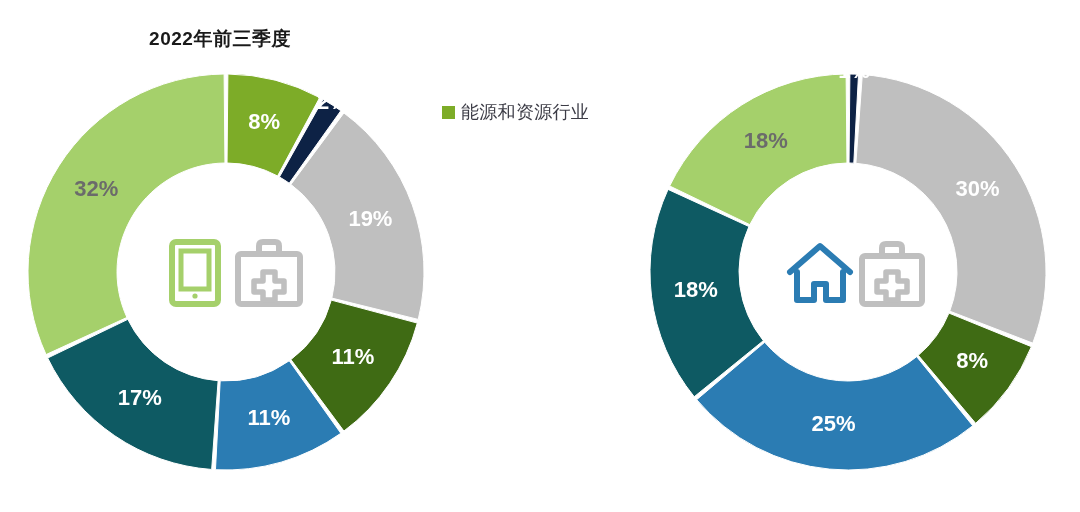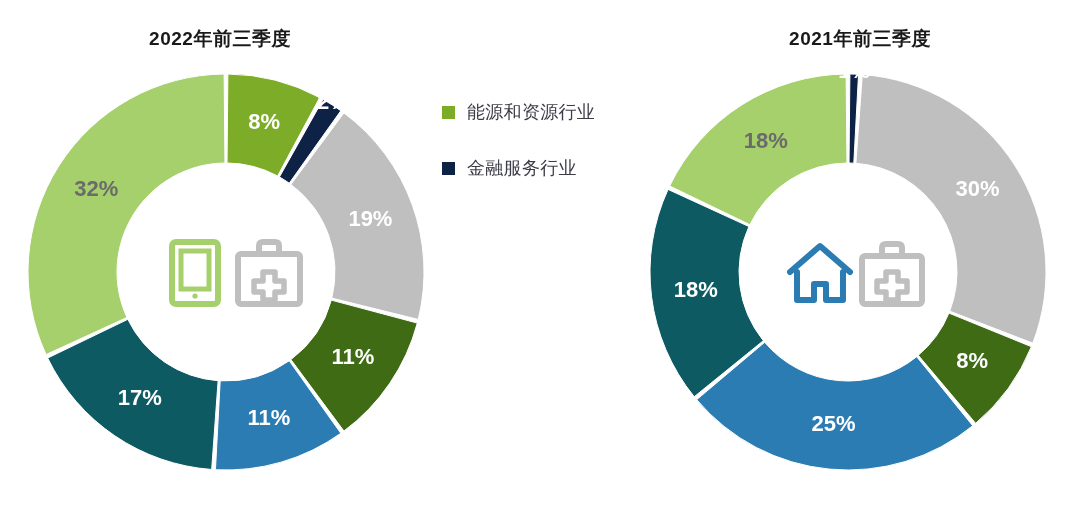--- a/index.html
+++ b/index.html
@@ -78,7 +78,6 @@
 
   <div class="chart-title" id="title-left">2022年前三季度</div>
 
-  <div class="chart-title" id="title-right">2021年前三季度</div>
 
   <div class="donut-wrap" id="donut-left">
     <svg viewBox="0 0 412 412" width="412" height="412">

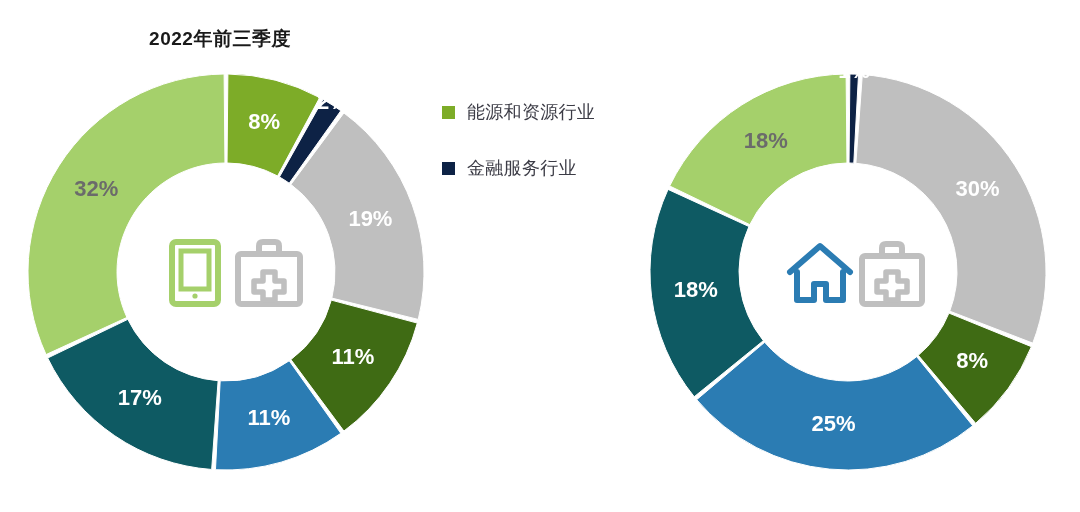--- a/index.html
+++ b/index.html
@@ -68,7 +68,6 @@
     color: #3c3c46;
     line-height: 1;
     letter-spacing: 0.3px;
-    margin-left: 6px;
   }
 </style>
 </head>

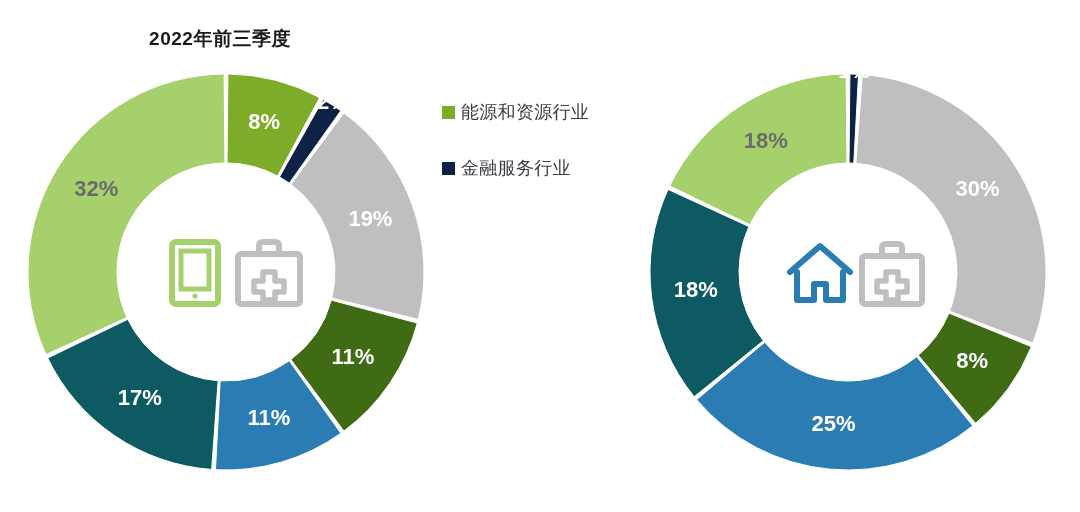--- a/index.html
+++ b/index.html
@@ -150,10 +150,6 @@
       <span class="legend-swatch" style="background: rgb(125, 172, 40);"></span>
       <span class="legend-label">能源和资源行业</span>
     </div>
-    <div class="legend-item">
-      <span class="legend-swatch" style="background: rgb(13, 34, 69);"></span>
-      <span class="legend-label">金融服务行业</span>
-    </div>
   </div>
 
 </div>

